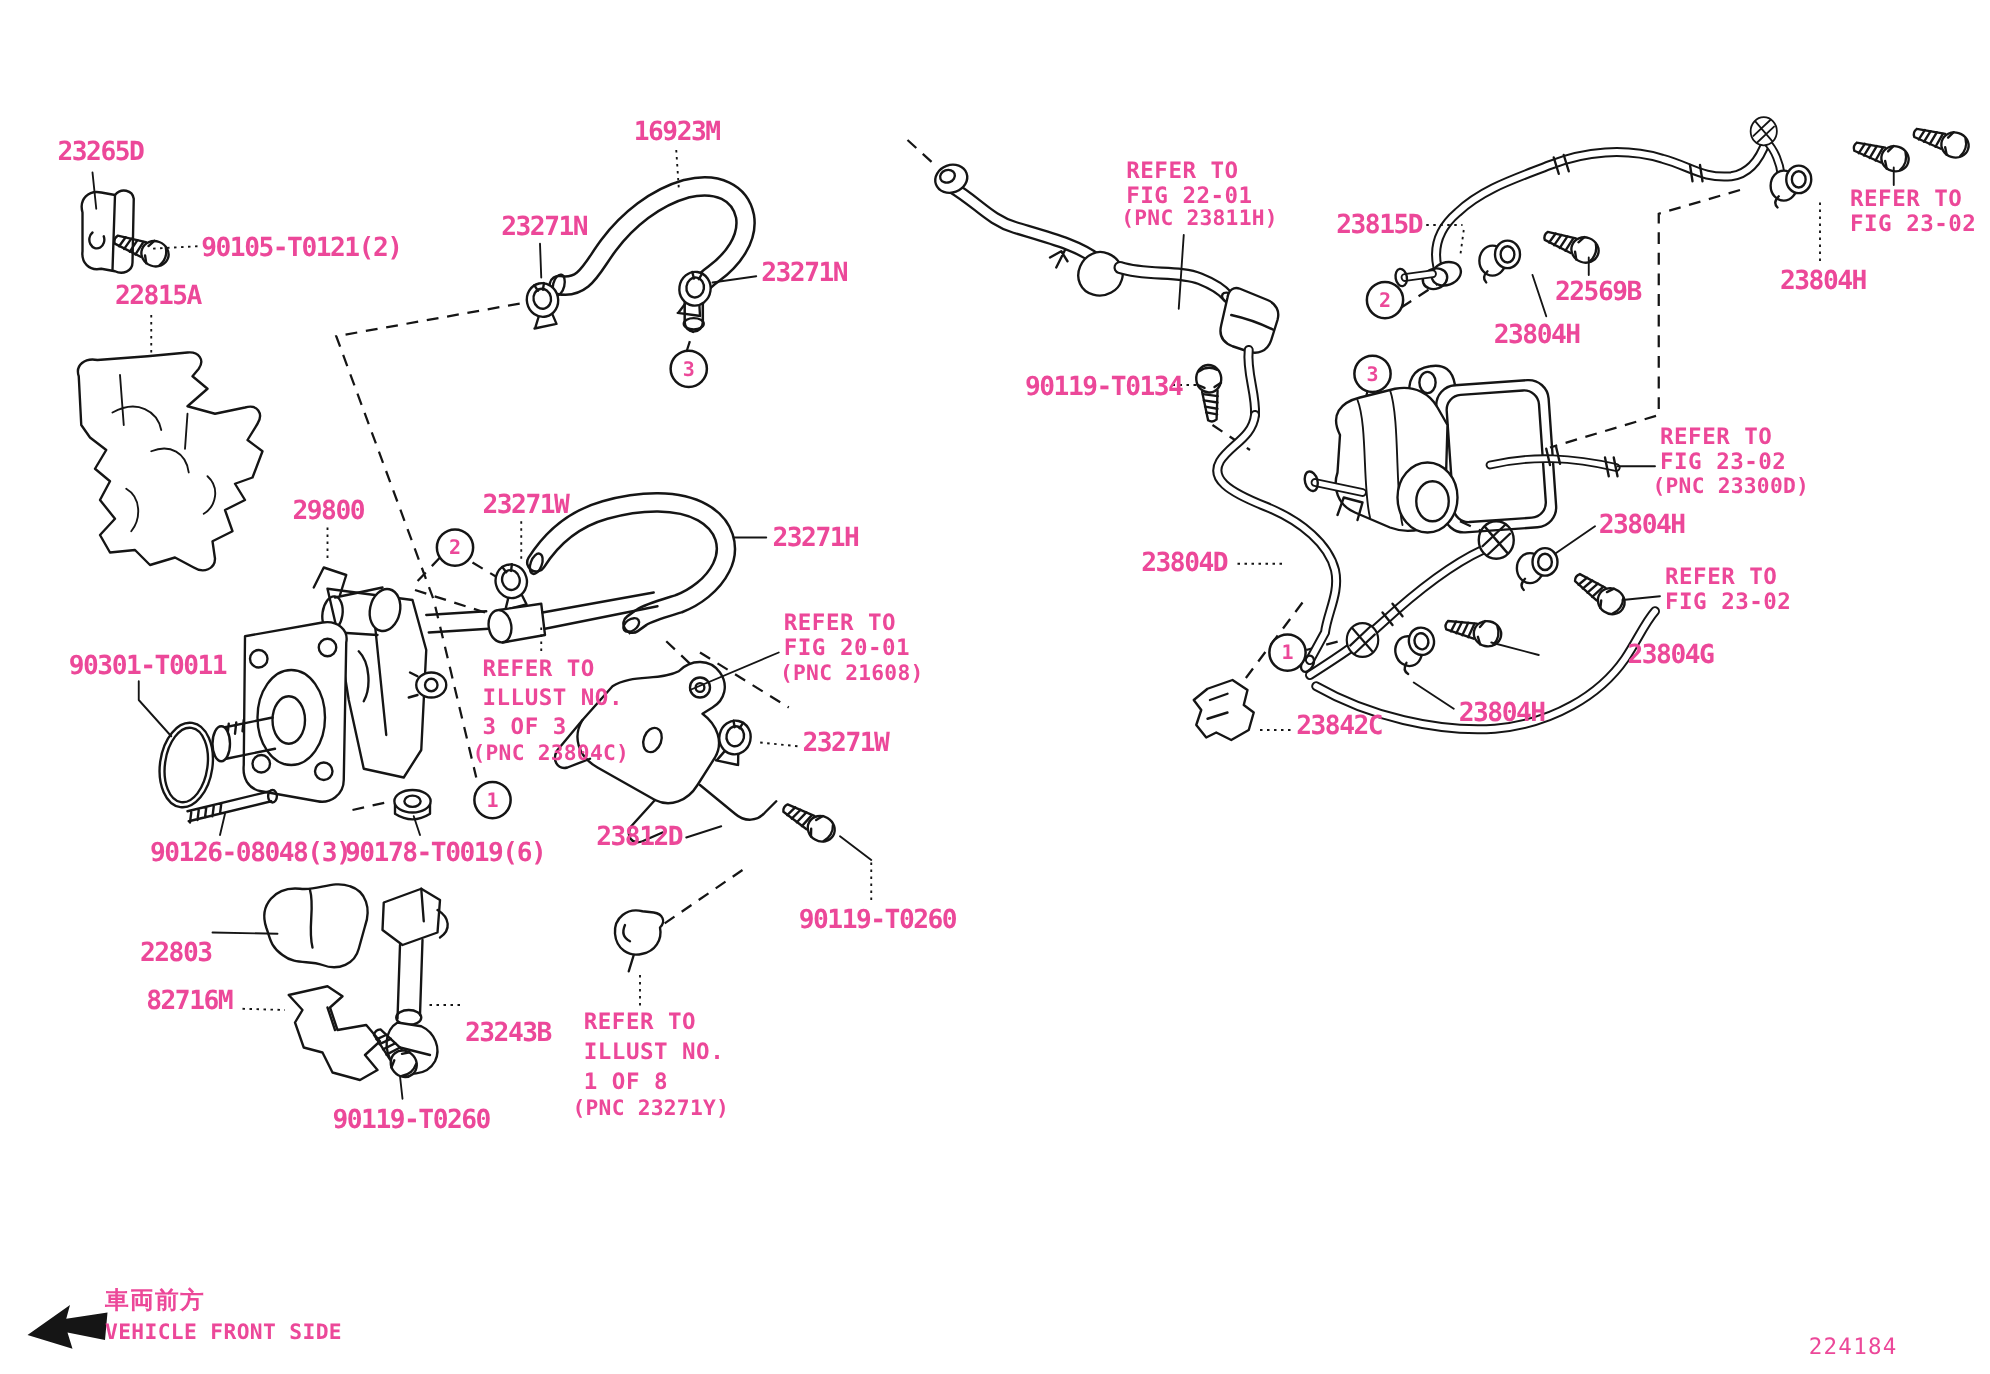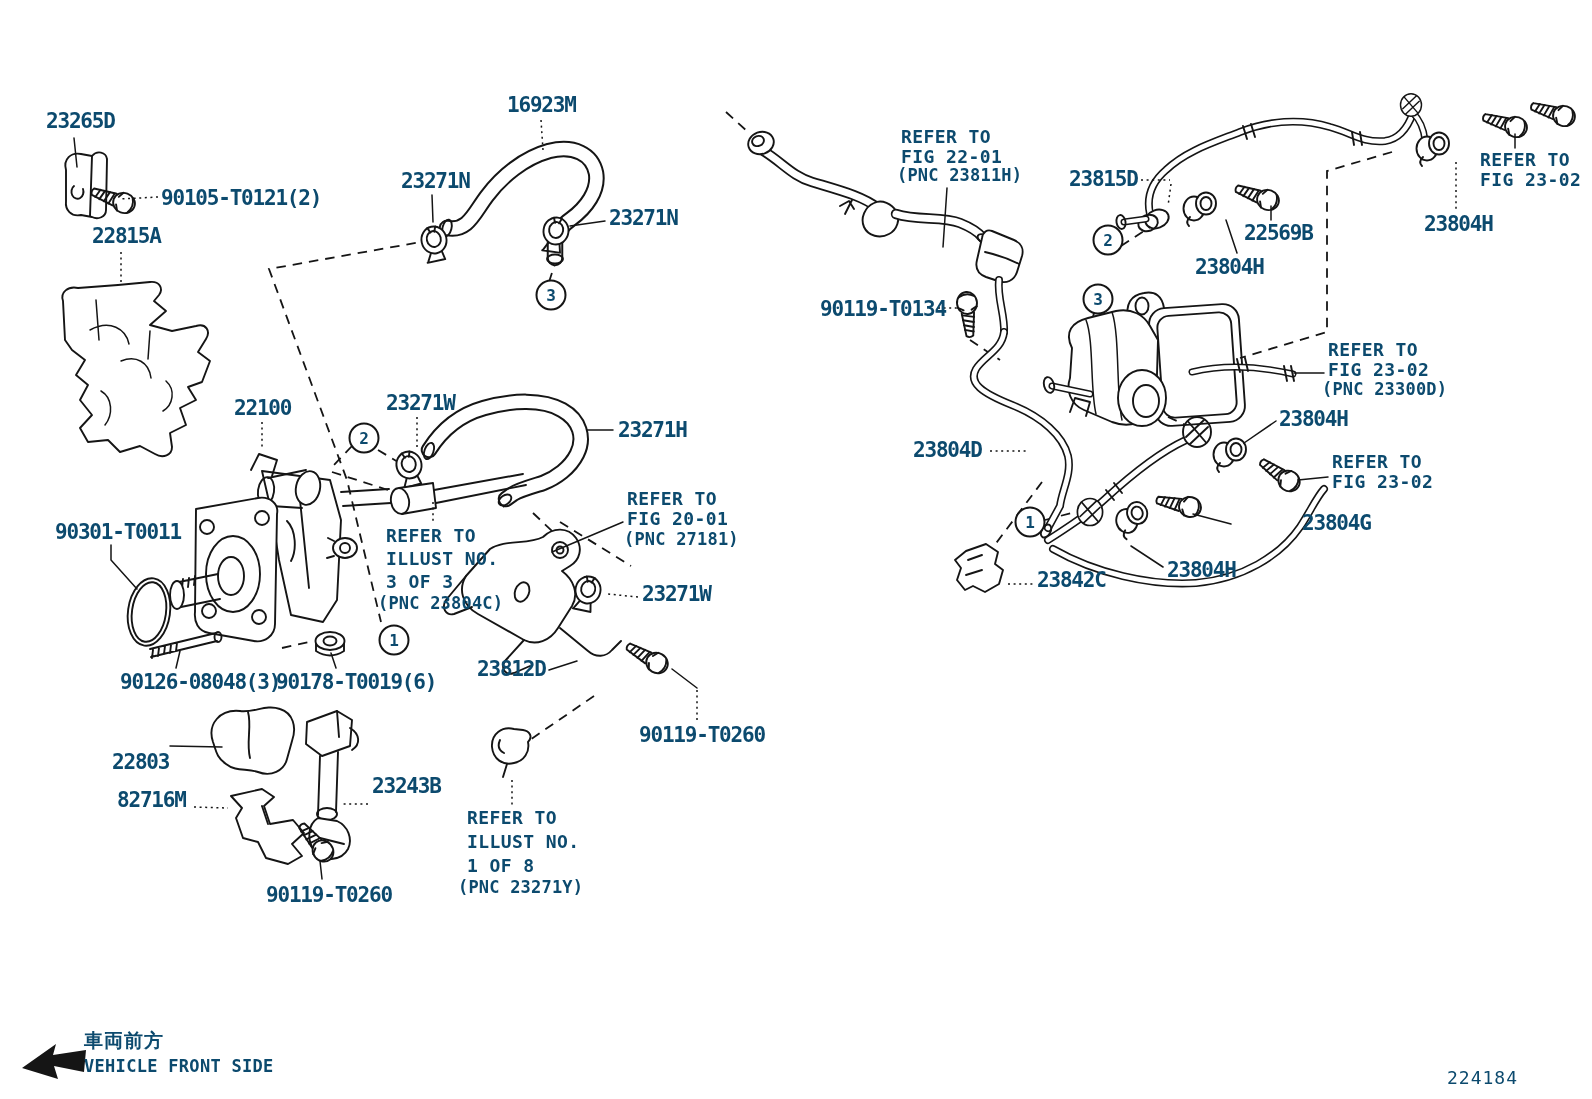--- a/index.html
+++ b/index.html
@@ -4,7 +4,7 @@
 <style>
   html,body{margin:0;padding:0;background:#fff;}
   .stage{position:relative;width:1592px;height:1099px;background:#ffffff;overflow:hidden;
-         font-family:"DejaVu Sans Mono",monospace;color:#0c4a6e;}
+         font-family:"DejaVu Sans Mono",monospace;color:#ec4899;}
   .stage svg{position:absolute;left:0;top:0;}
   .lbl{position:absolute;white-space:pre;line-height:1;}
   .pn{font:bold 21px/1 "DejaVu Sans Mono",monospace;letter-spacing:-1.2px;}

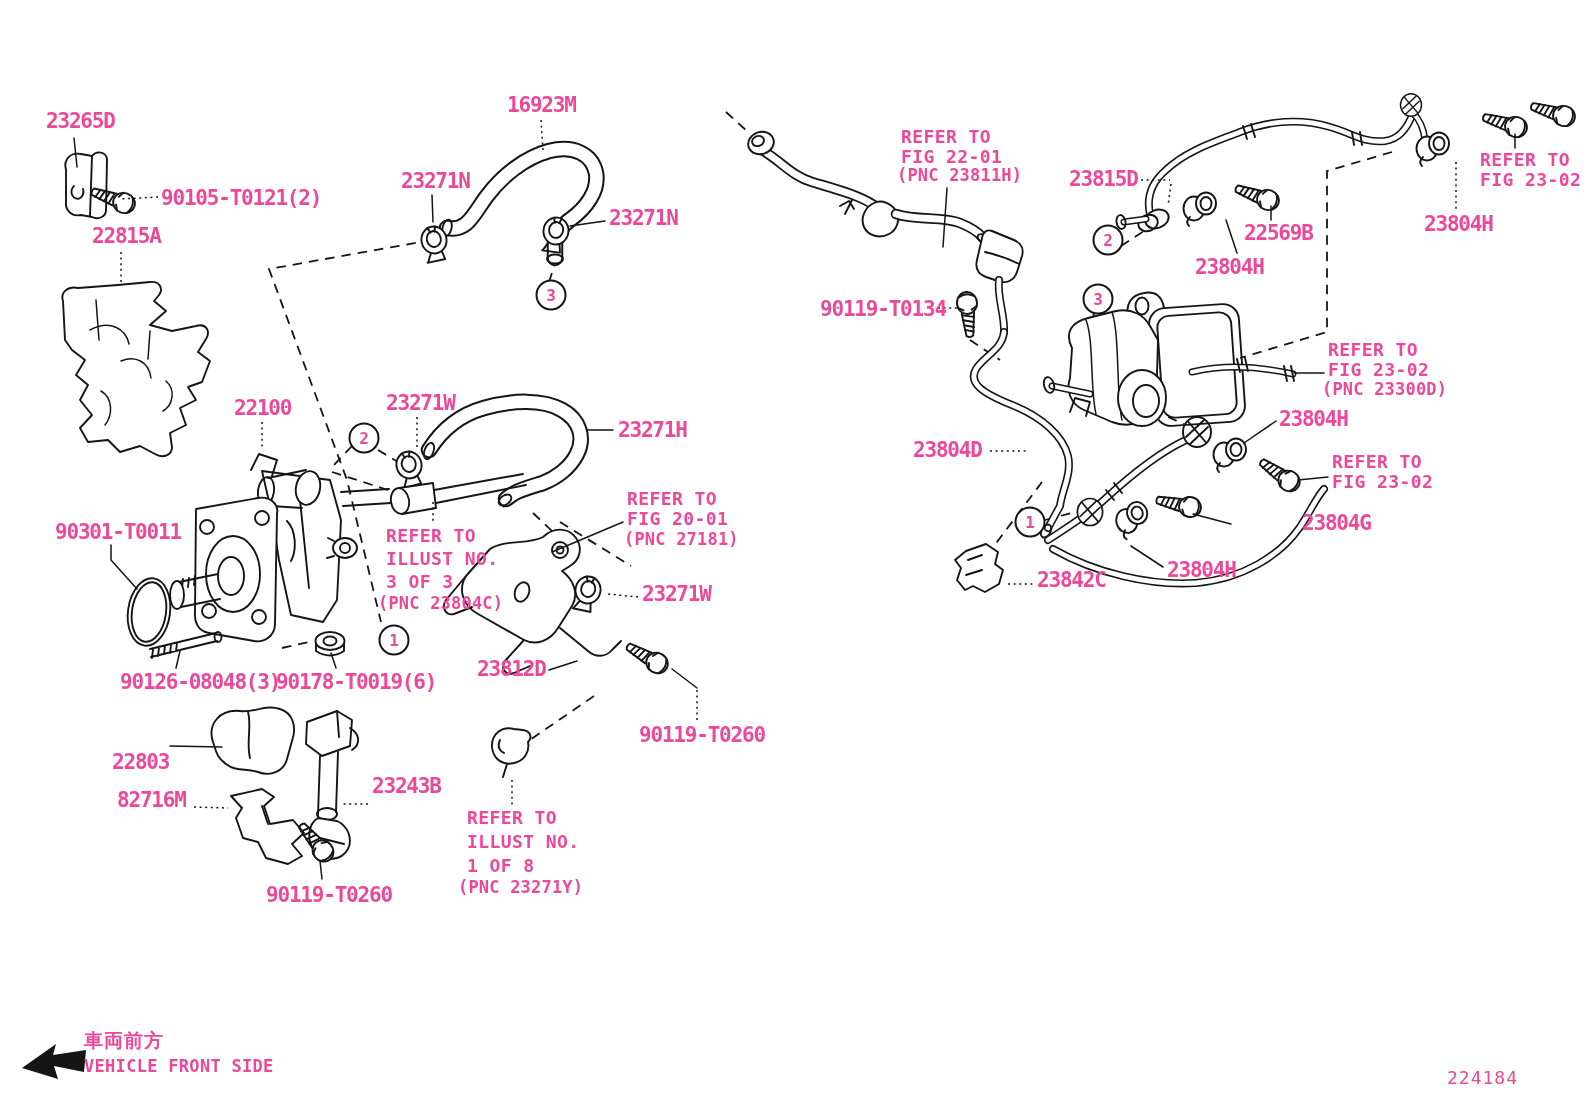--- a/index.html
+++ b/index.html
@@ -273,7 +273,7 @@
 <div class="lbl pn" style="left:507px;top:95px">16923M</div>
 <div class="lbl pn" style="left:401px;top:171px">23271N</div>
 <div class="lbl pn" style="left:609px;top:208px">23271N</div>
-<div class="lbl pn" style="left:234px;top:398px">22100</div>
+<div class="lbl pn" style="left:234px;top:398px">29800</div>
 <div class="lbl pn" style="left:386px;top:393px">23271W</div>
 <div class="lbl pn" style="left:618px;top:420px">23271H</div>
 <div class="lbl pn" style="left:55px;top:522px">90301-T0011</div>

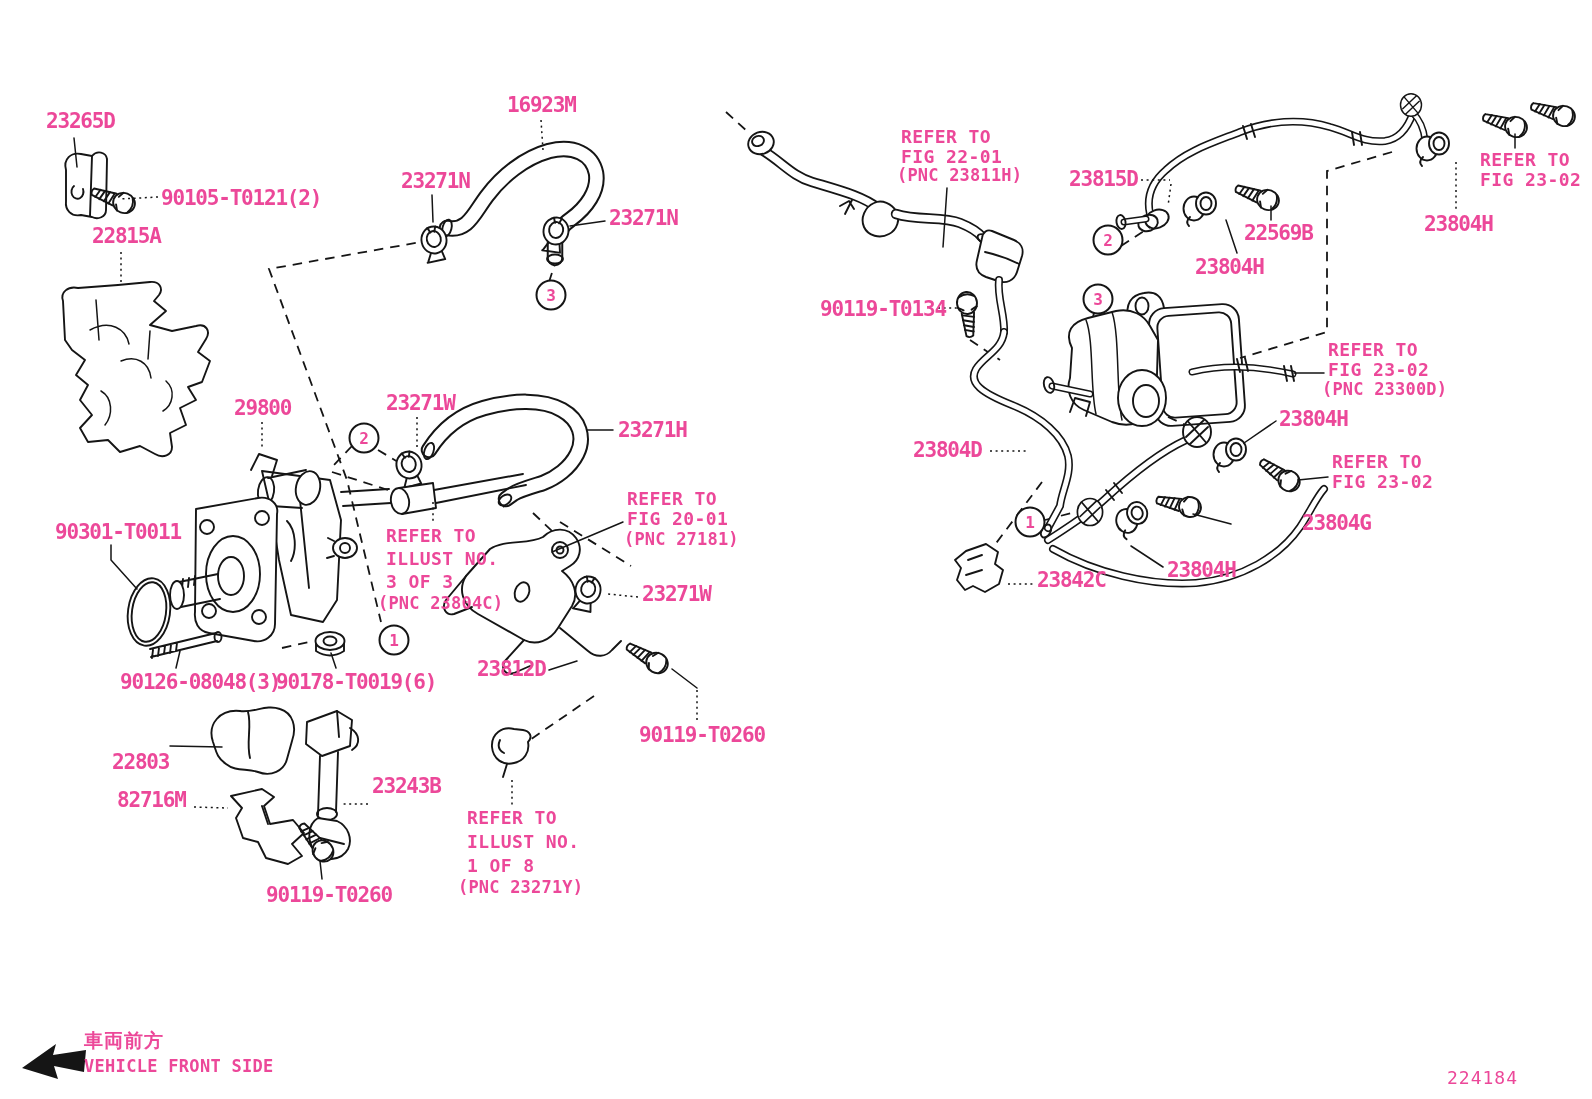--- a/index.html
+++ b/index.html
@@ -283,7 +283,7 @@
 <div class="lbl rs" style="left:378px;top:595px">(PNC 23804C)</div>
 <div class="lbl rt" style="left:627px;top:490px">REFER TO</div>
 <div class="lbl rt" style="left:627px;top:510px">FIG 20-01</div>
-<div class="lbl rs" style="left:624px;top:531px">(PNC 27181)</div>
+<div class="lbl rs" style="left:624px;top:531px">(PNC 21608)</div>
 <div class="lbl pn" style="left:642px;top:584px">23271W</div>
 <div class="lbl pn" style="left:477px;top:659px">23812D</div>
 <div class="lbl pn" style="left:120px;top:672px">90126-08048(3)</div>

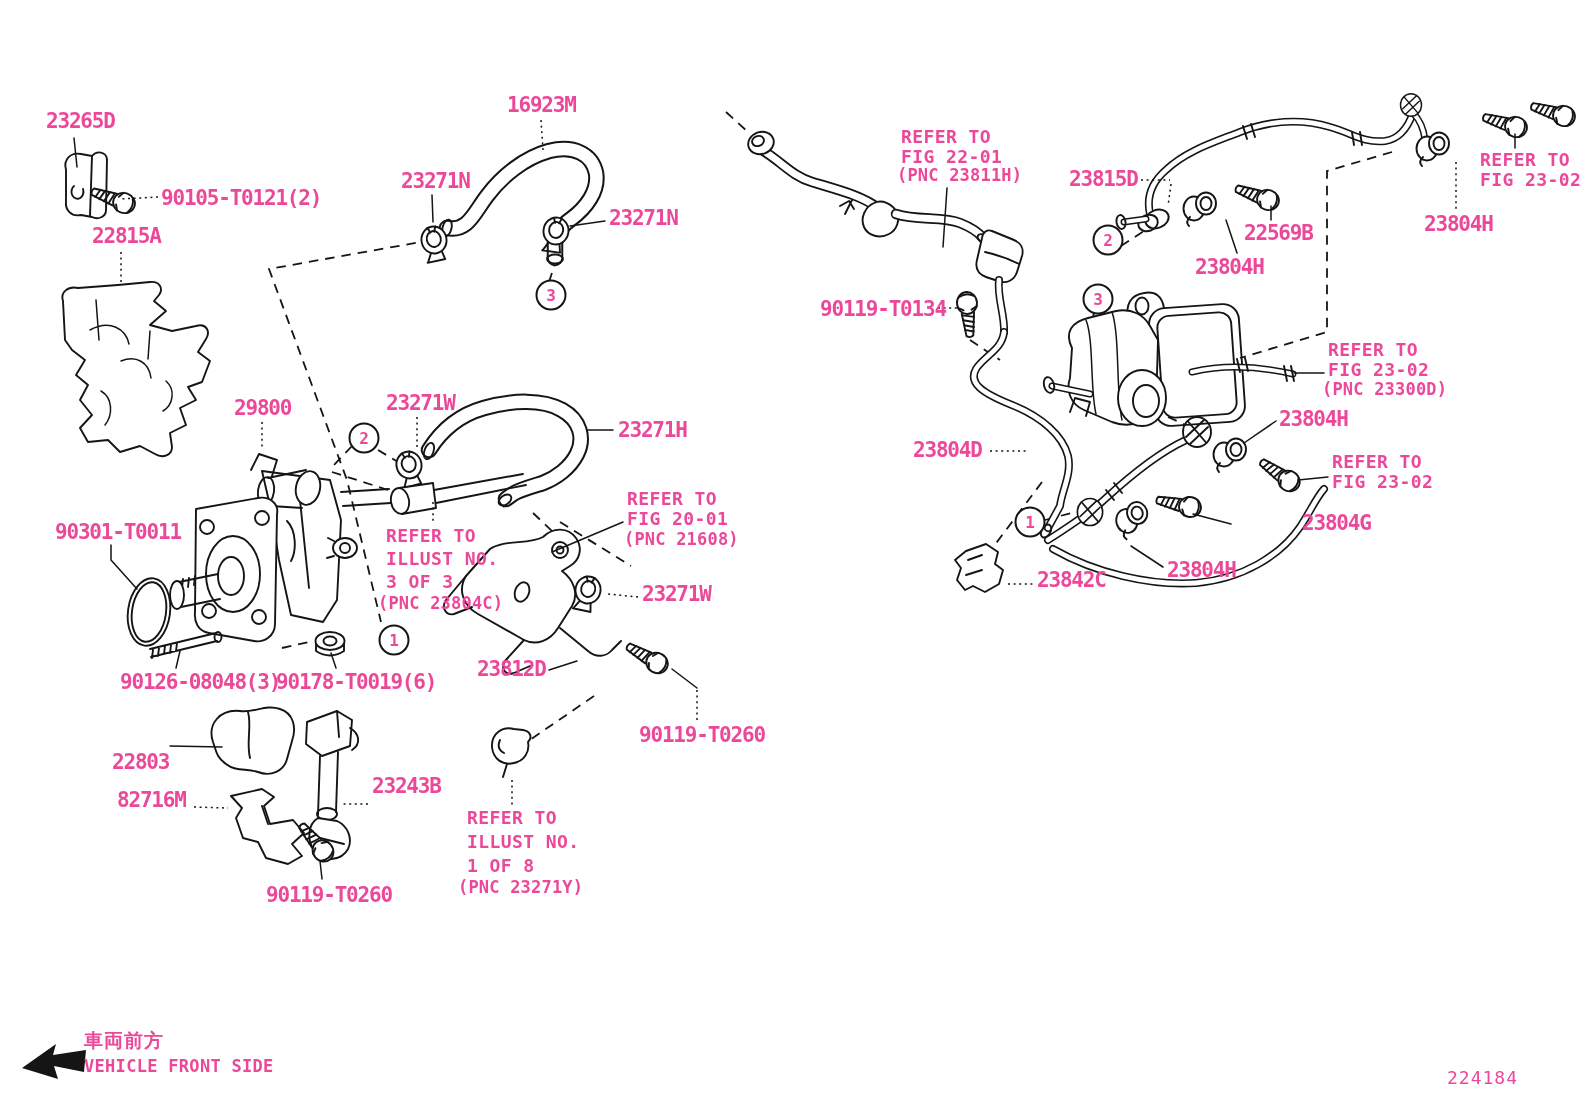--- a/index.html
+++ b/index.html
@@ -290,7 +290,7 @@
 <div class="lbl pn" style="left:276px;top:672px">90178-T0019(6)</div>
 <div class="lbl pn" style="left:112px;top:752px">22803</div>
 <div class="lbl pn" style="left:117px;top:790px">82716M</div>
-<div class="lbl pn" style="left:372px;top:776px">23243B</div>
+<div class="lbl pn" style="left:372px;top:816px">23243B</div>
 <div class="lbl pn" style="left:266px;top:885px">90119-T0260</div>
 <div class="lbl pn" style="left:639px;top:725px">90119-T0260</div>
 <div class="lbl rt" style="left:467px;top:809px">REFER TO</div>

